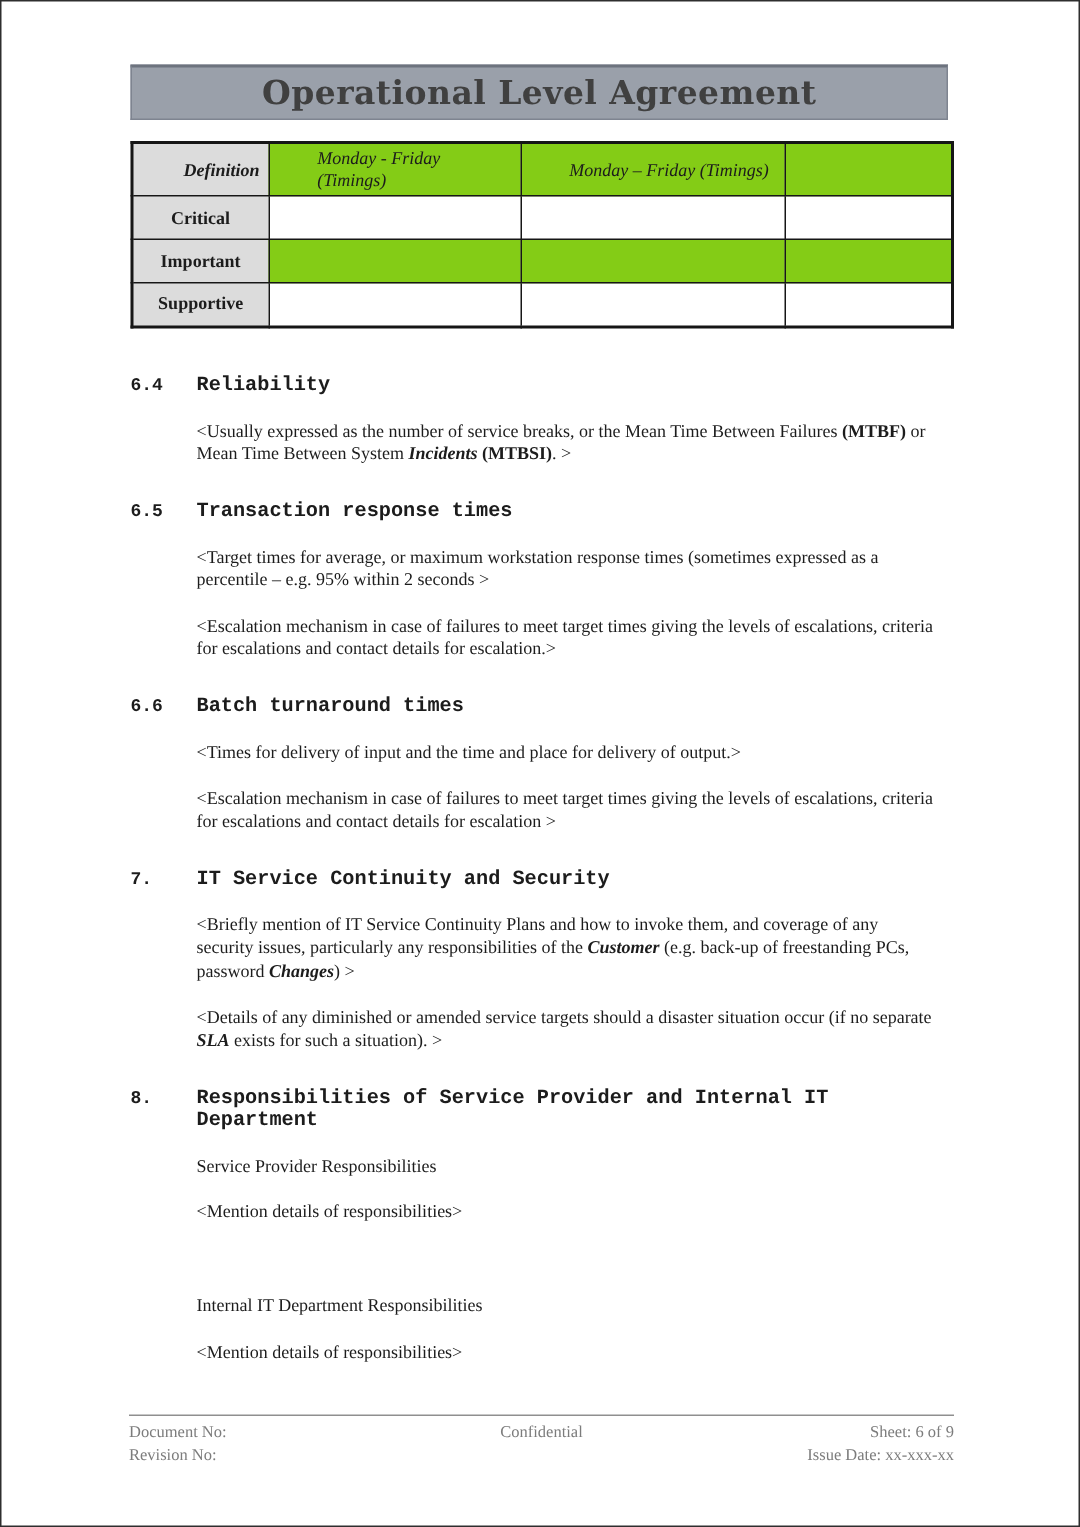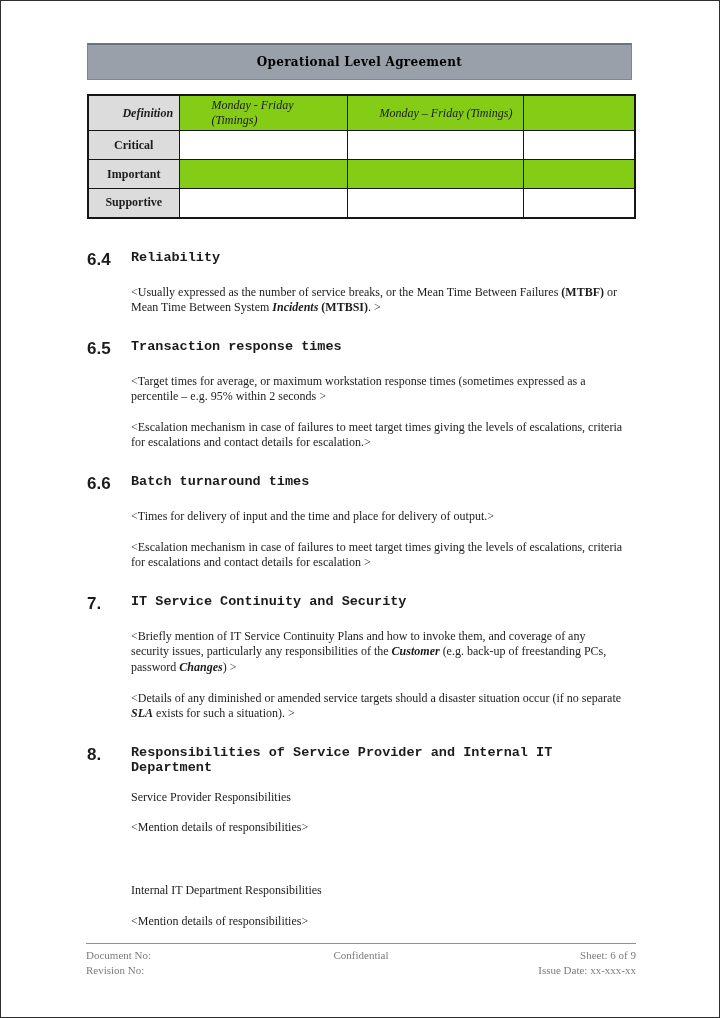--- a/index.html
+++ b/index.html
@@ -23,9 +23,9 @@
     display:flex; align-items:center; justify-content:center;
   }
   .title-bar .title-text {
-    color:#000000;
+    color:#404040;
     font-family:"DejaVu Serif", serif;
-    font-size:12px;
+    font-size:22px;
     font-weight:bold;
     letter-spacing:.3px;
   }

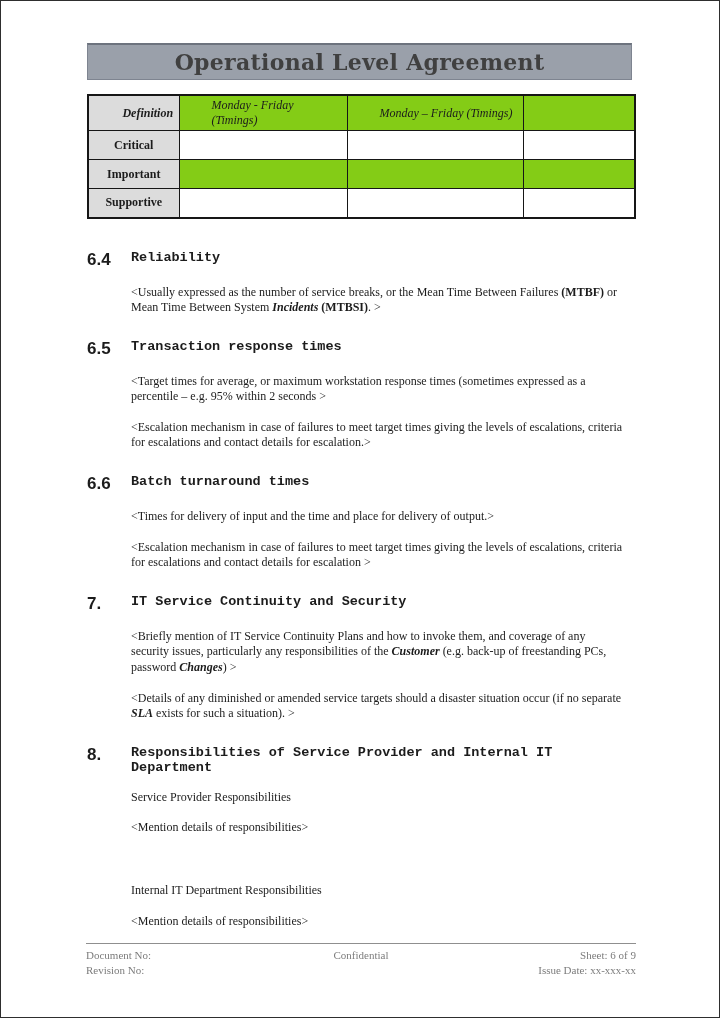--- a/index.html
+++ b/index.html
@@ -71,8 +71,8 @@
   .sec-head { display:flex; }
   .sec-num {
     width:44px; flex:0 0 44px;
-    font-family:Liberation Sans, sans-serif;
-    font-weight:bold; font-size:17px;
+    font-family:Liberation Mono, monospace;
+    font-weight:bold; font-size:12px;
   }
   .sec-title {
     font-family:Liberation Mono, monospace;

